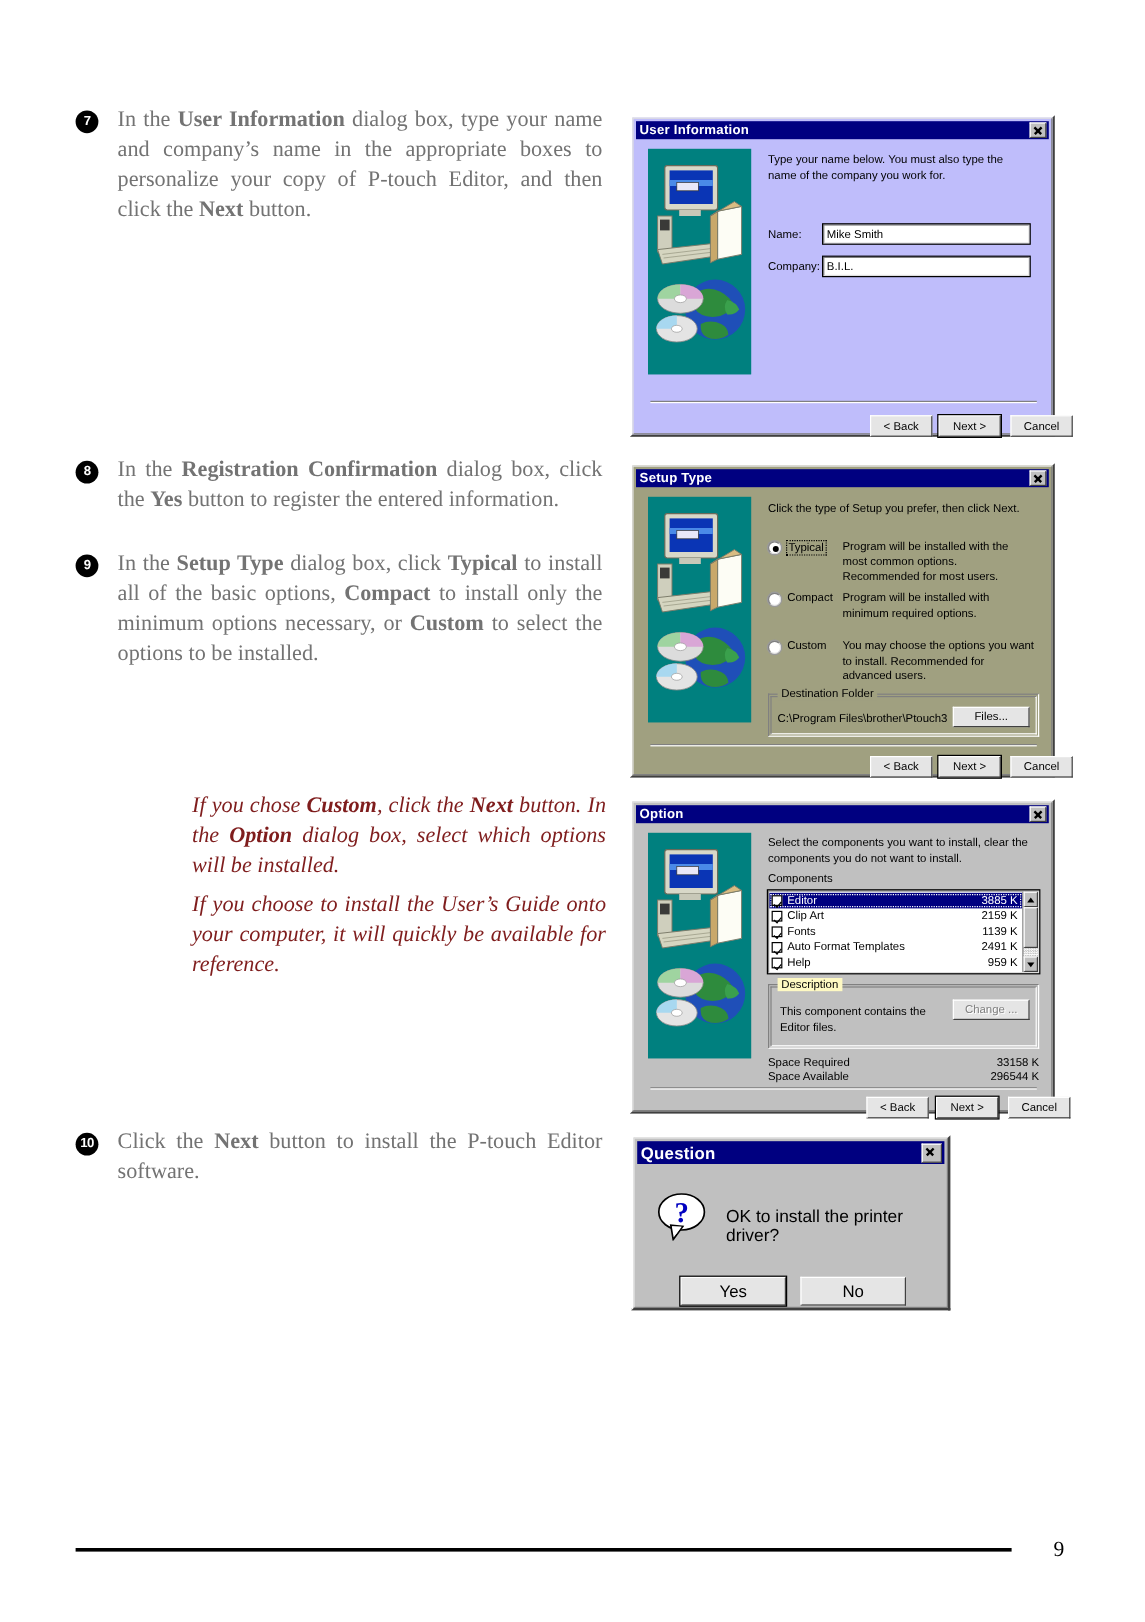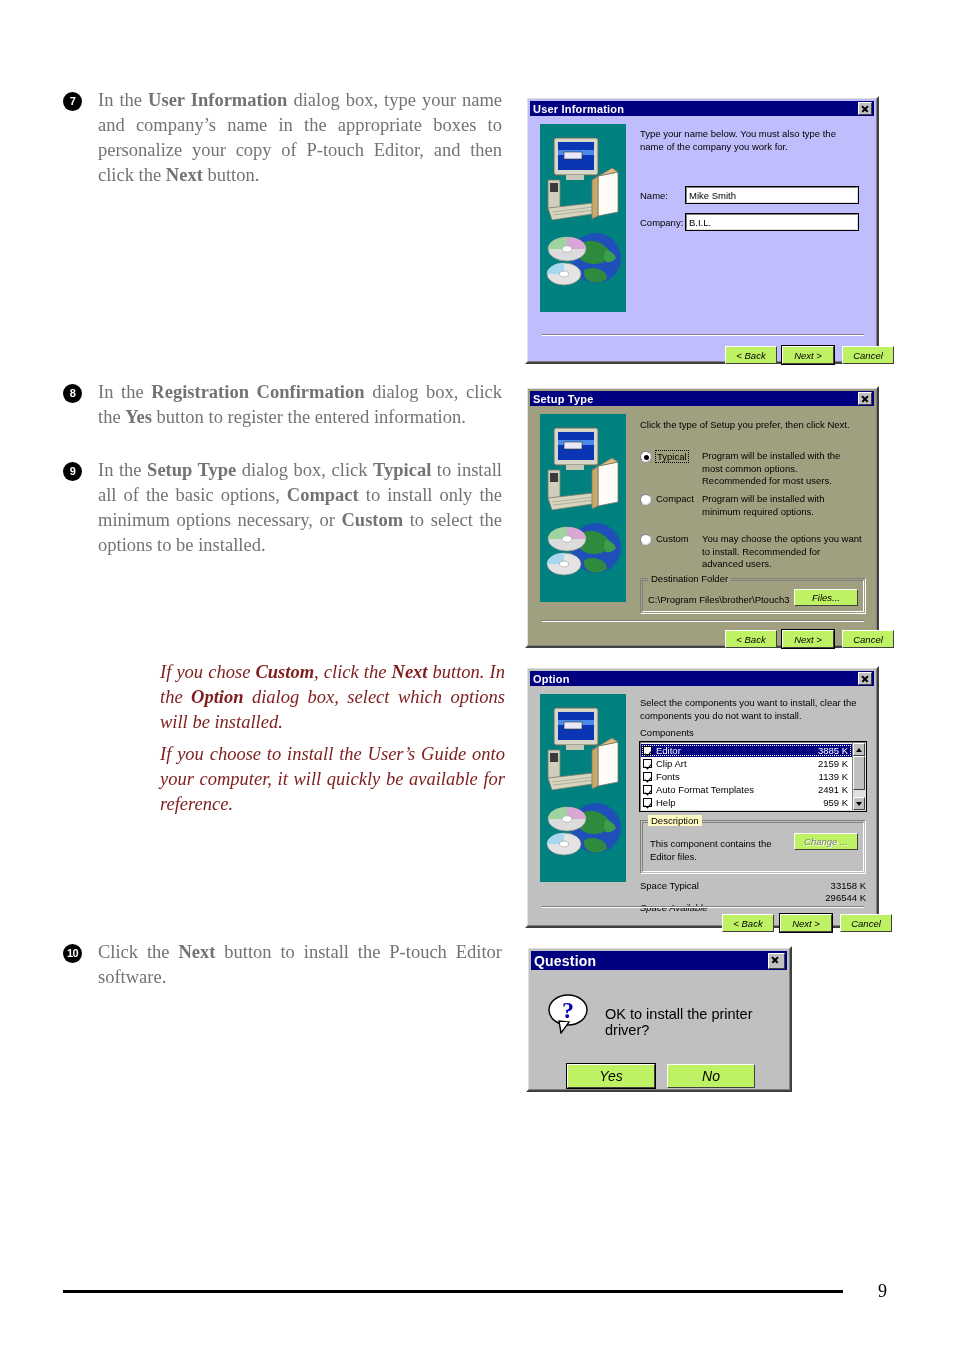--- a/index.html
+++ b/index.html
@@ -83,12 +83,12 @@
     display:flex;align-items:center;
   }
   .btn{
-    position:absolute;background:#bef264;
+    position:absolute;background:#e5e5e5;
     border-top:1px solid #fff;border-left:1px solid #fff;
     border-right:1px solid #404040;border-bottom:1px solid #404040;
     font-size:9.5px;color:#000;
     display:flex;align-items:center;justify-content:center;
-    box-sizing:border-box;font-family:"Liberation Sans",sans-serif;font-style:italic;
+    box-sizing:border-box;font-family:"Liberation Sans",sans-serif;
   }
   .btn.default{outline:1px solid #000;}
   .btn.disabled{color:#808080;text-shadow:1px 1px 0 #fff;}

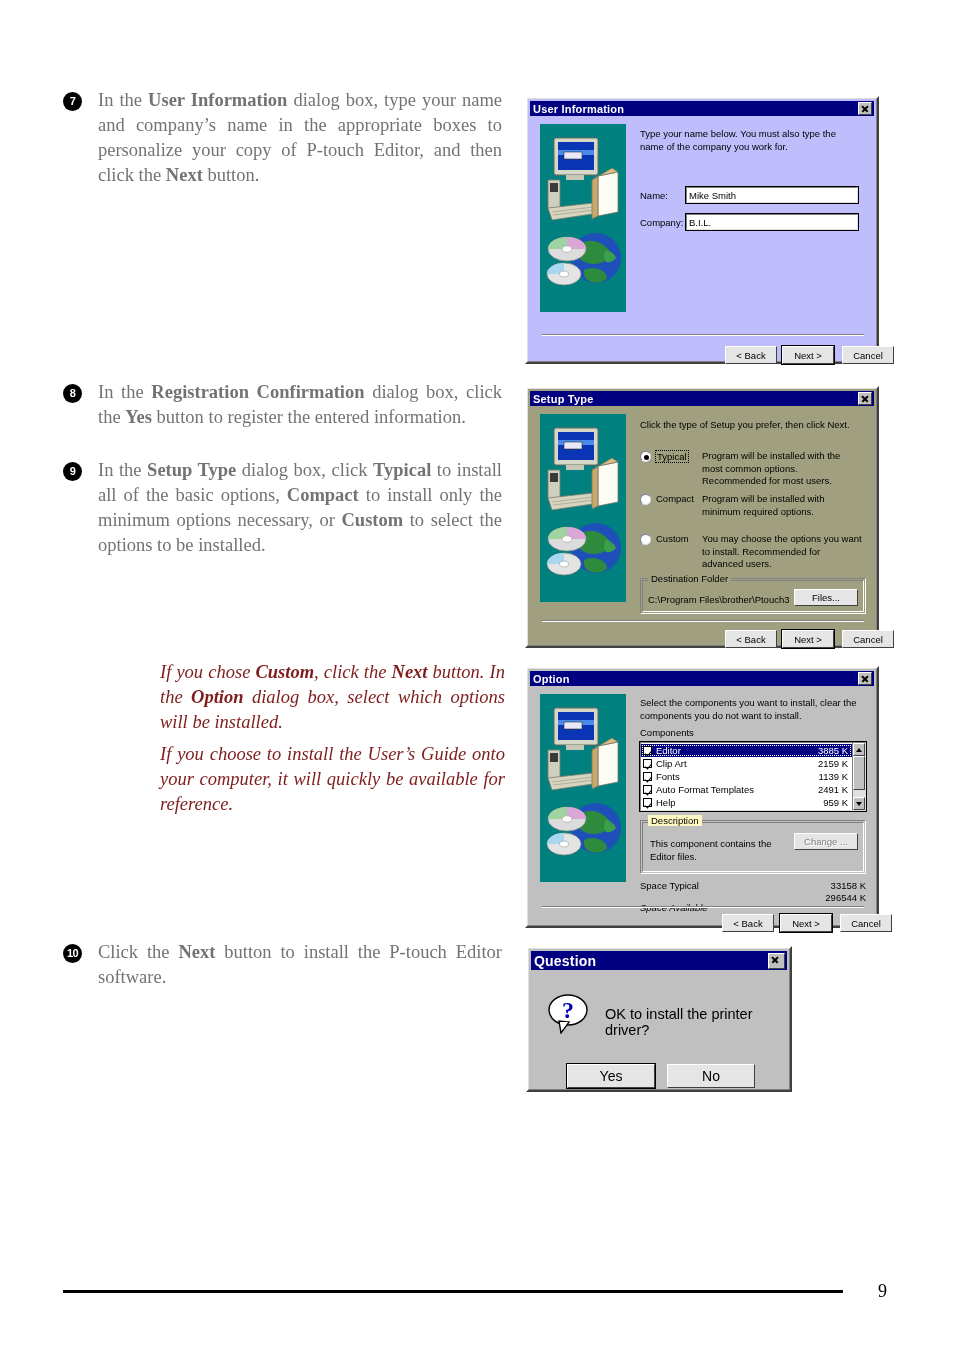--- a/index.html
+++ b/index.html
@@ -430,7 +430,7 @@
         <div class="wtext" style="left:120px;top:152px;width:140px;">This component contains the Editor files.</div>
         <div class="btn disabled" style="left:264px;top:147px;width:64px;height:17px;">Change ...</div>
 
-        <div class="wtext" style="left:110px;top:194px;">Space Typical</div>
+        <div class="wtext" style="left:110px;top:194px;">Space Required</div>
         <div class="wtext" style="left:110px;top:194px;width:226px;text-align:right;">33158 K</div>
         <div class="wtext" style="left:110px;top:216px;font-style:italic;">Space Available</div>
         <div class="wtext" style="left:110px;top:206px;width:226px;text-align:right;">296544 K</div>

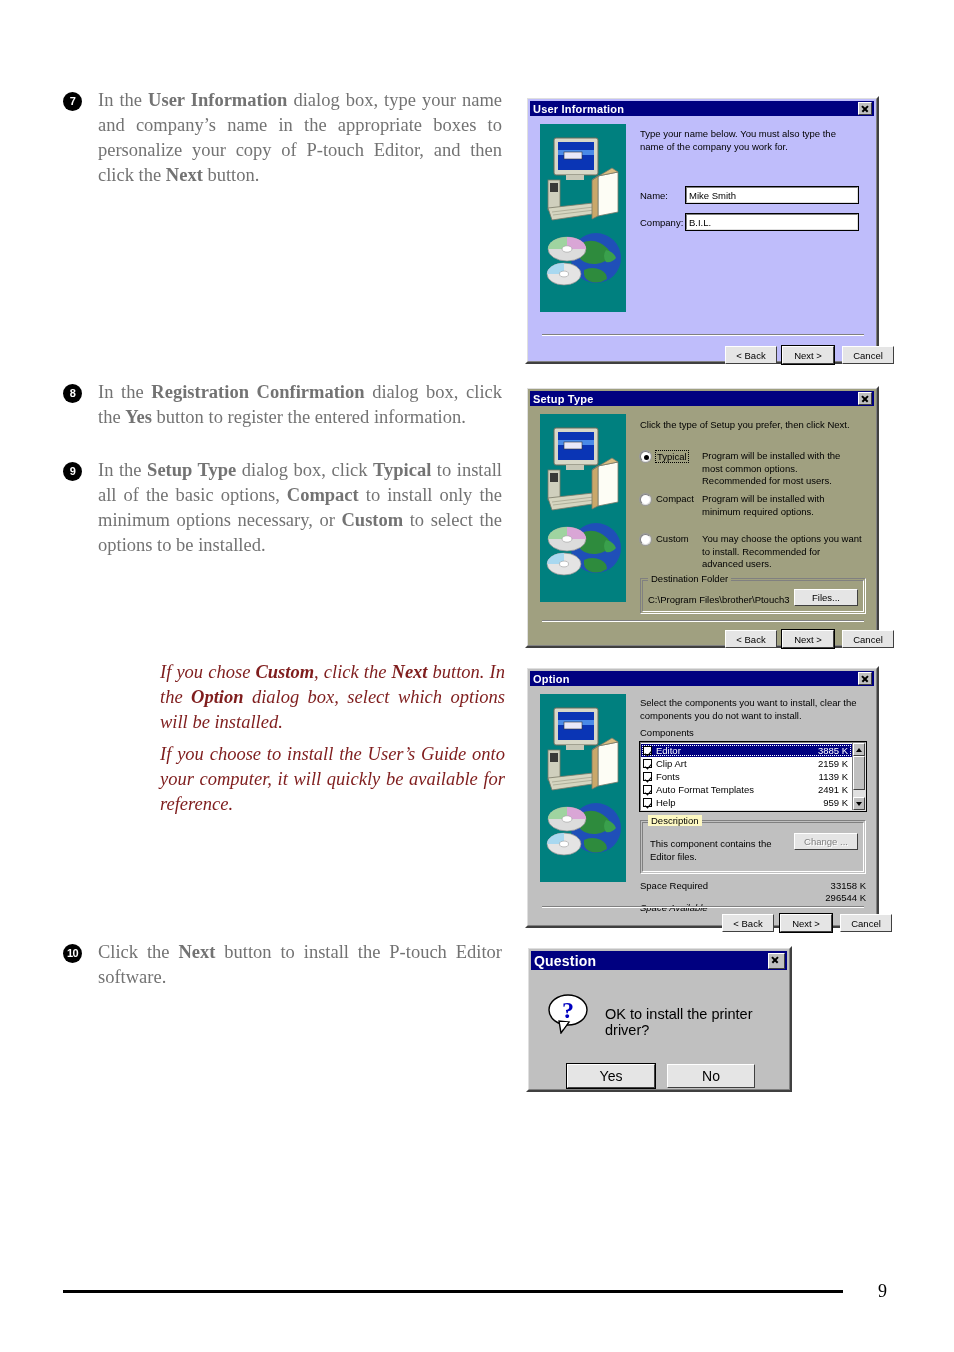--- a/index.html
+++ b/index.html
@@ -432,7 +432,7 @@
 
         <div class="wtext" style="left:110px;top:194px;">Space Required</div>
         <div class="wtext" style="left:110px;top:194px;width:226px;text-align:right;">33158 K</div>
-        <div class="wtext" style="left:110px;top:216px;font-style:italic;">Space Available</div>
+        <div class="wtext" style="left:110px;top:206px;">Space Available</div>
         <div class="wtext" style="left:110px;top:206px;width:226px;text-align:right;">296544 K</div>
 
         <div class="sep" style="left:12px;top:220px;width:322px;"></div>

